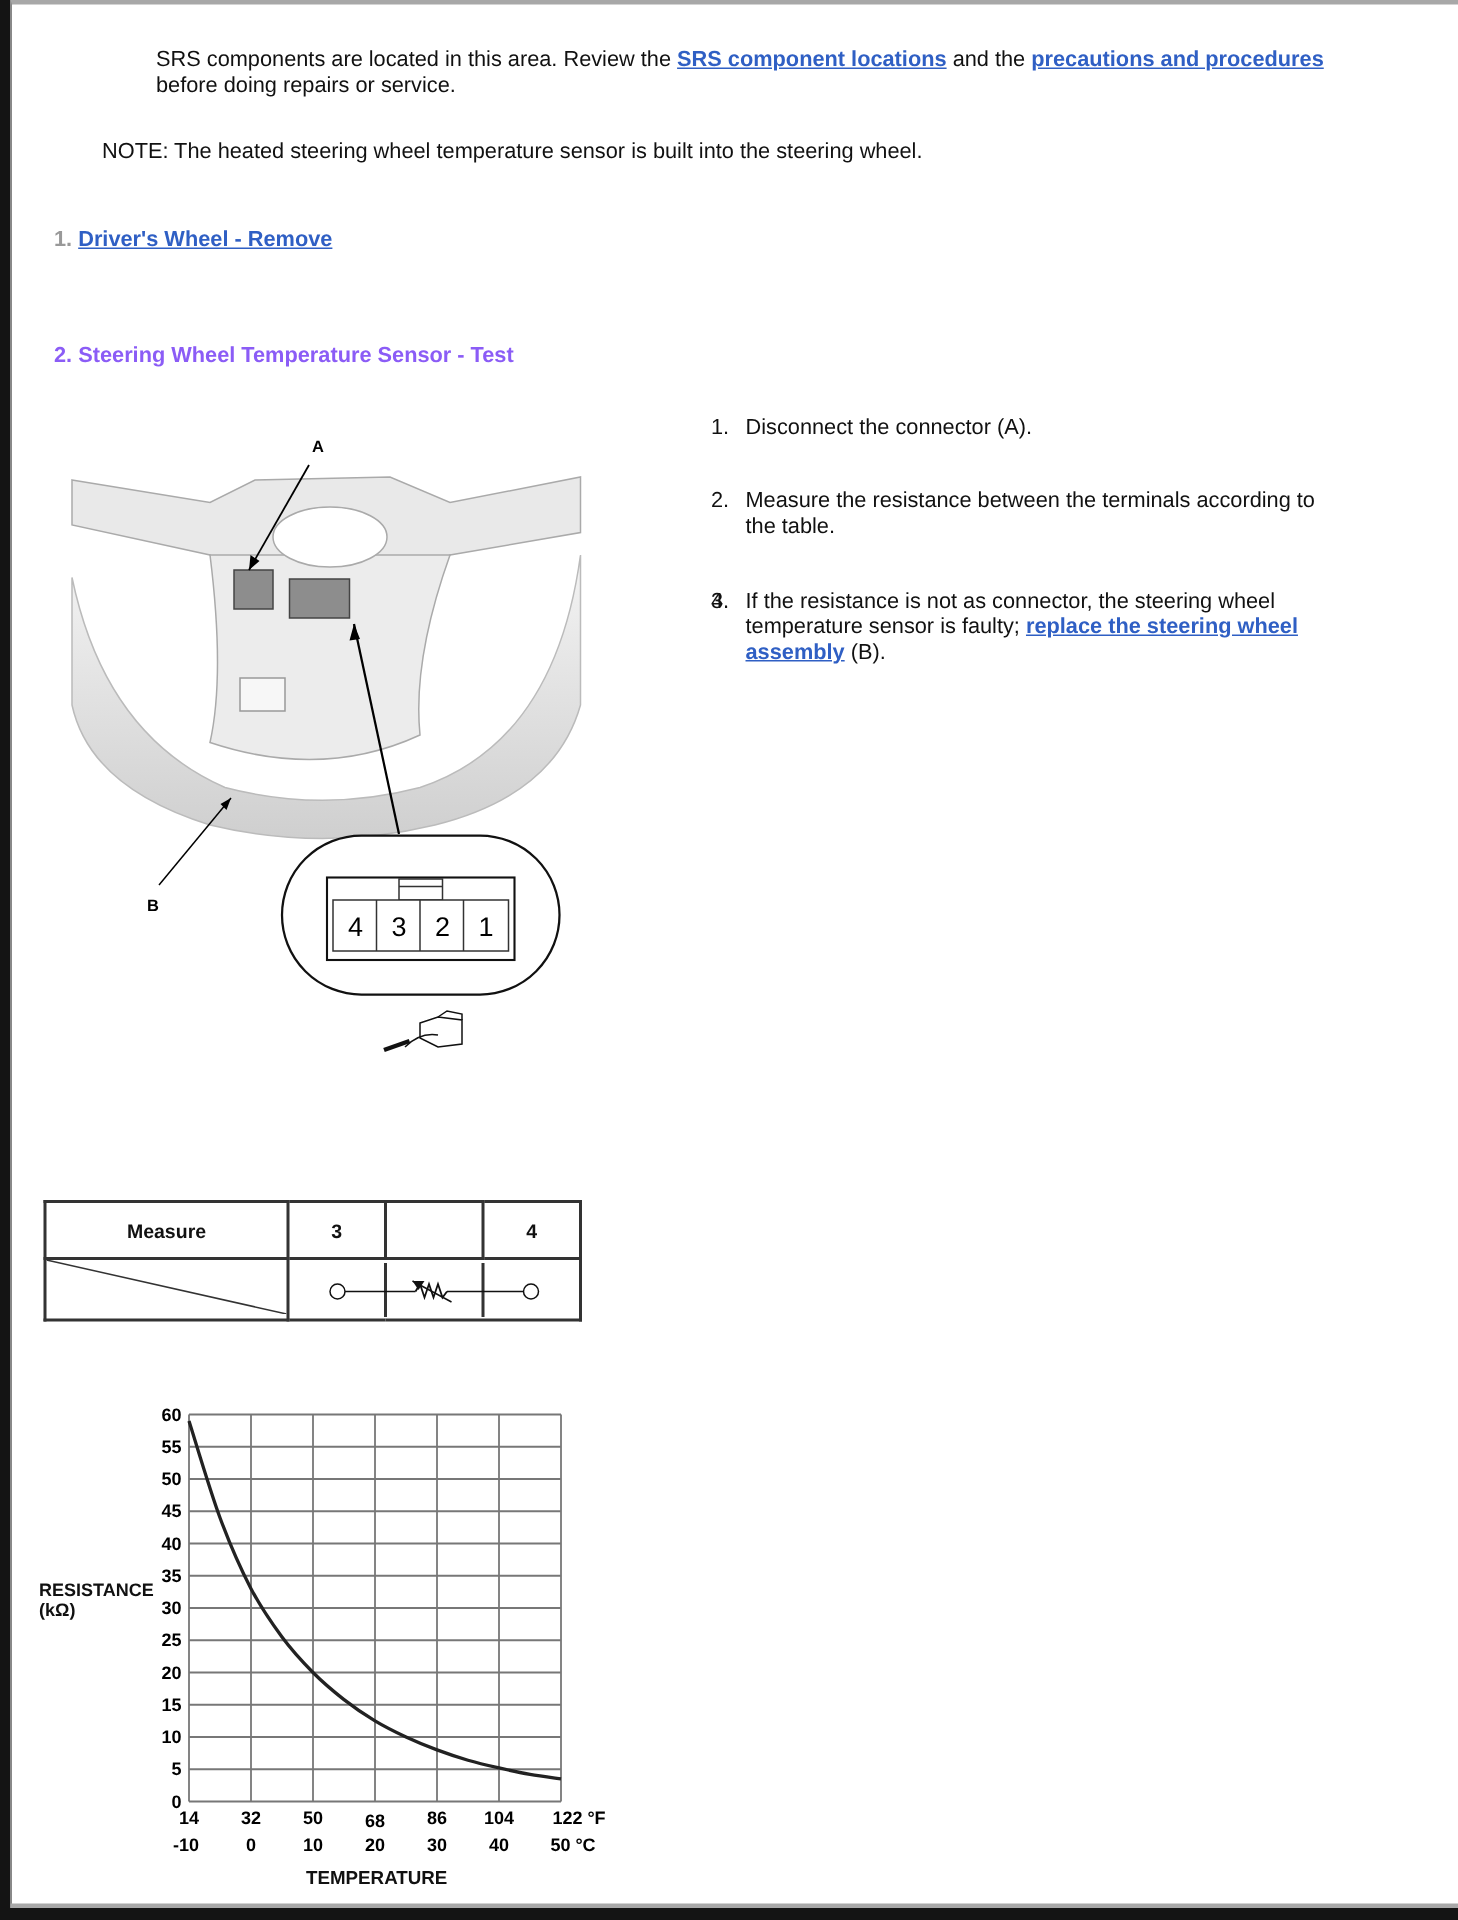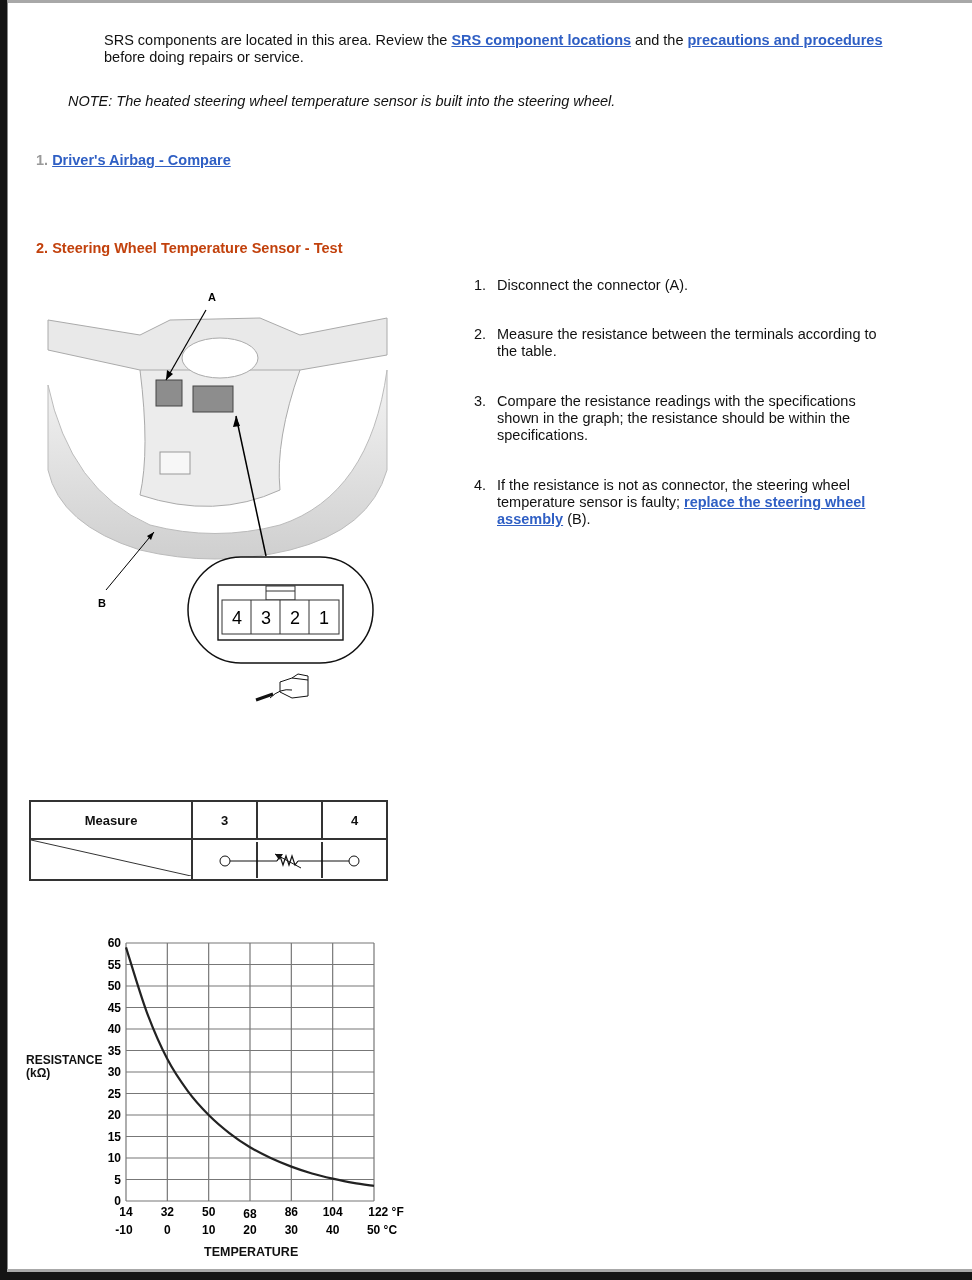--- a/index.html
+++ b/index.html
@@ -15,7 +15,7 @@
   .abs { position: absolute; }
   a.link { color: #2f5fc4; font-weight: bold; text-decoration: underline; cursor: pointer; }
   .intro { left: 68px; top: 32px; width: 820px; font-size: 14.5px; line-height: 17px; margin-left: 36px; }
-  .note { left: 68px; top: 93px; font-size: 14.5px; font-style: italic; }
+  .note { left: 68px; top: 93px; font-size: 14.5px; }
   .step-h { font-size: 14.5px; font-weight: bold; }
   .step-h .num { color: #999; }
   .step1 { left: 36px; top: 152px; }

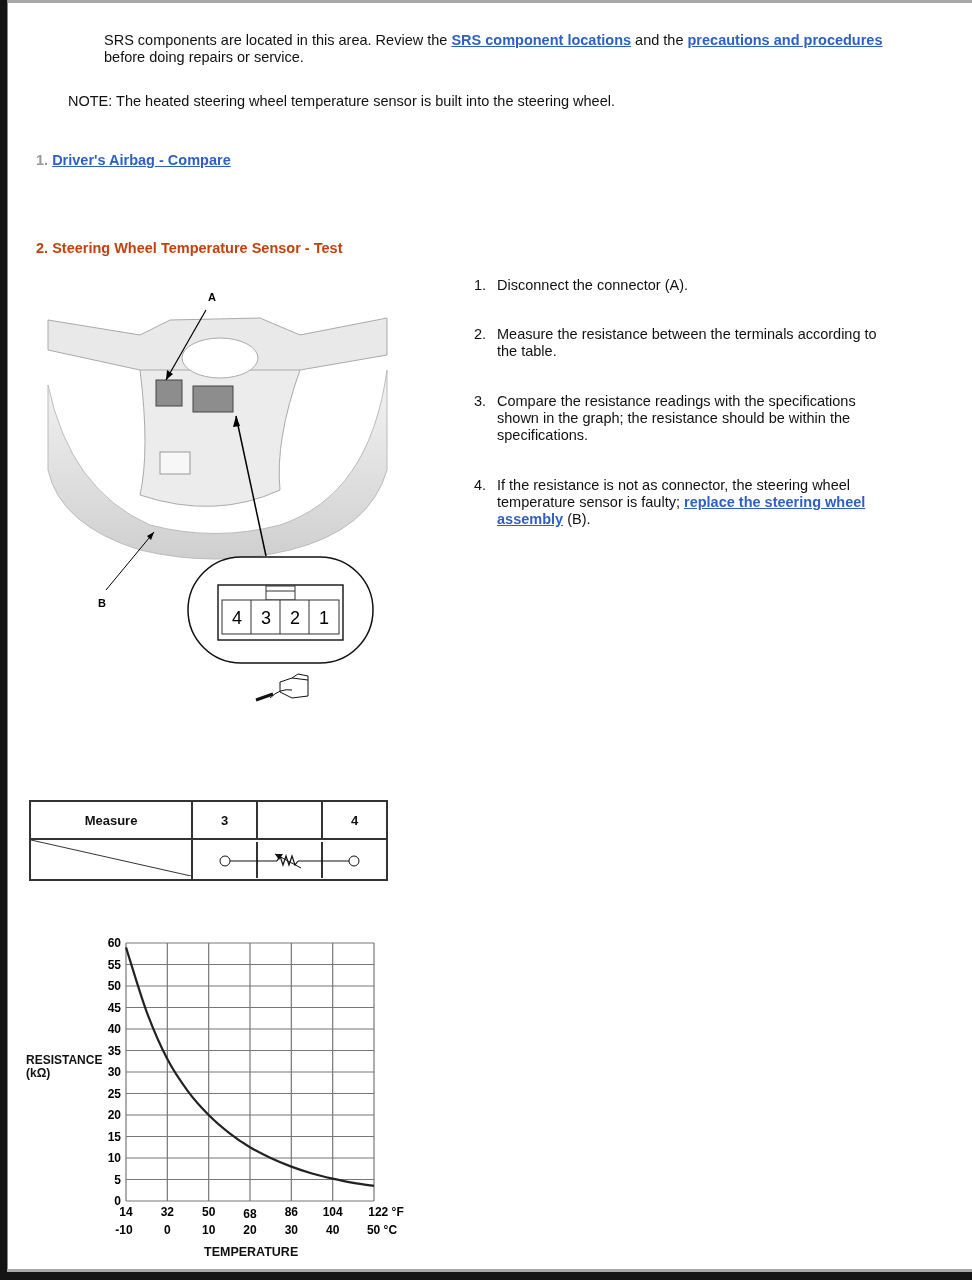--- a/index.html
+++ b/index.html
@@ -46,7 +46,7 @@
 
 <div class="abs step-h step1">
   <span class="num">1.</span>
-  <a class="link">Driver's Airbag - Compare</a>
+  <a class="link">Driver's Wheel - Remove</a>
 </div>
 <div class="abs step-h step2">
   <span>2.</span>

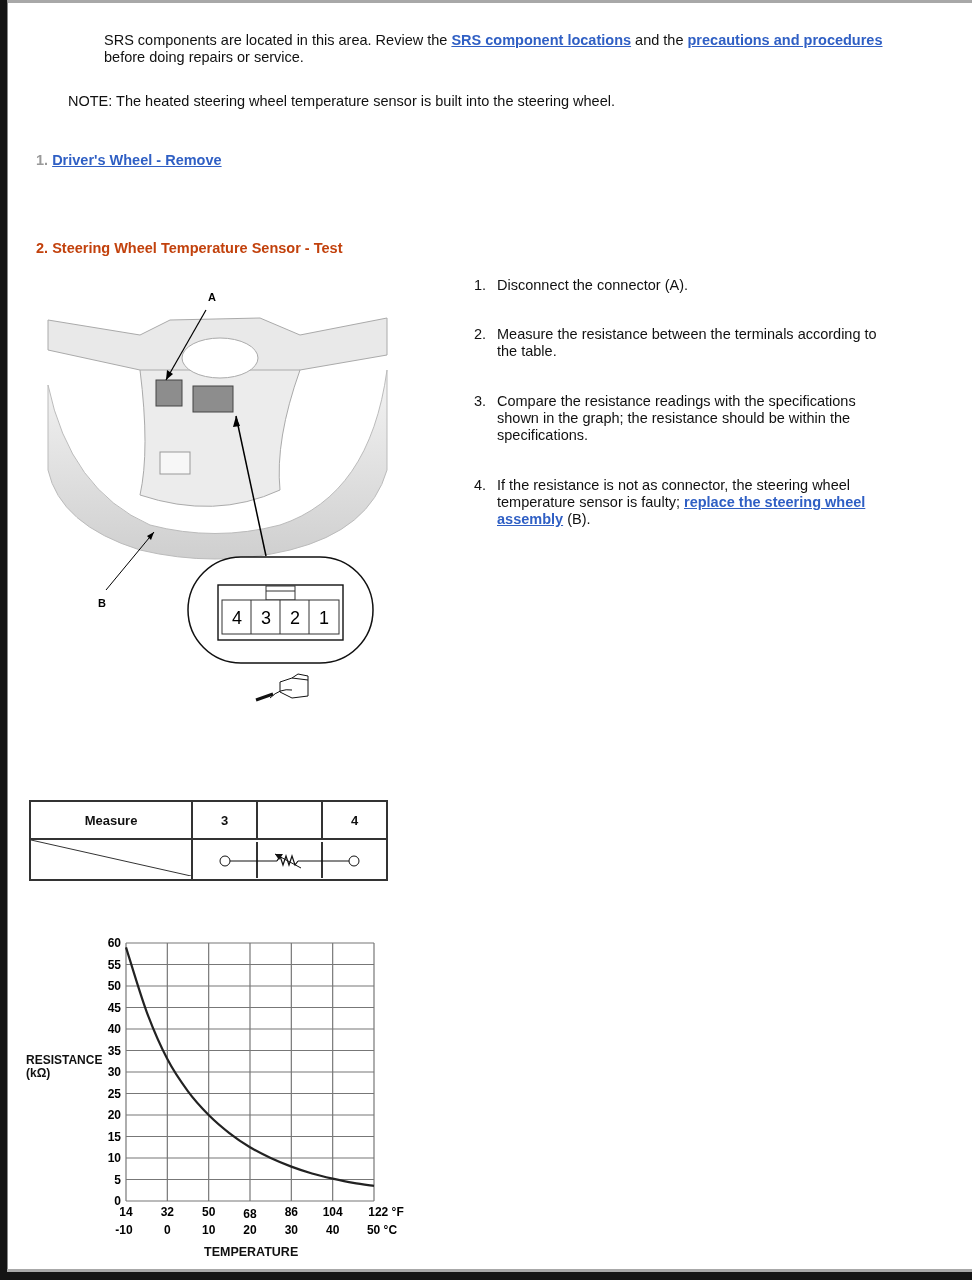--- a/index.html
+++ b/index.html
@@ -19,7 +19,7 @@
   .step-h { font-size: 14.5px; font-weight: bold; }
   .step-h .num { color: #999; }
   .step1 { left: 36px; top: 152px; }
-  .step2 { left: 36px; top: 240px; color: #c2410c; }
+  .step2 { left: 36px; top: 229px; color: #8b5cf6; }
   .instr { left: 474px; top: 277px; width: 420px; font-size: 14.5px; line-height: 17px; }
   .instr ol { margin: 0; padding: 0; list-style: none; }
   .instr li { position: relative; padding-left: 23px; }

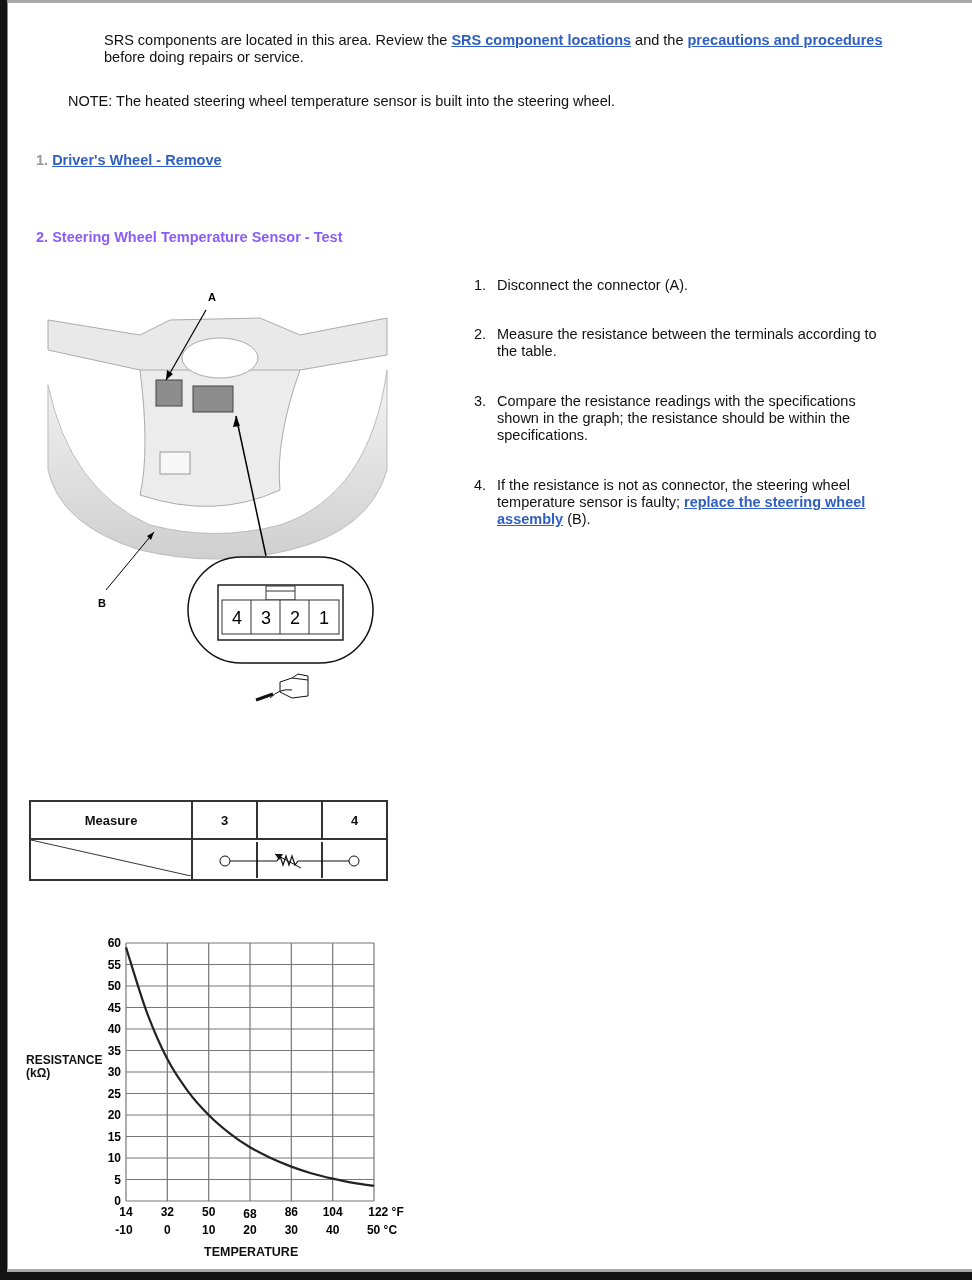--- a/index.html
+++ b/index.html
@@ -57,7 +57,7 @@
   <ol>
     <li class="i1"><span class="n">1.</span><span>Disconnect the connector (A).</span></li>
     <li class="i2"><span class="n">2.</span><span>Measure the resistance between the terminals according to the table.</span></li>
-    <li class="i3"><span class="n">3.</span><span>Compare the resistance readings with the specifications shown in the graph; the resistance should be within the specifications.</span></li>
+    <li class="i3"><span class="n">3.</span></li>
     <li><span class="n">4.</span><span>If the resistance is not as connector, the steering wheel temperature sensor is faulty; </span><a class="link">replace the steering wheel assembly</a><span> (B).</span></li>
   </ol>
 </div>

